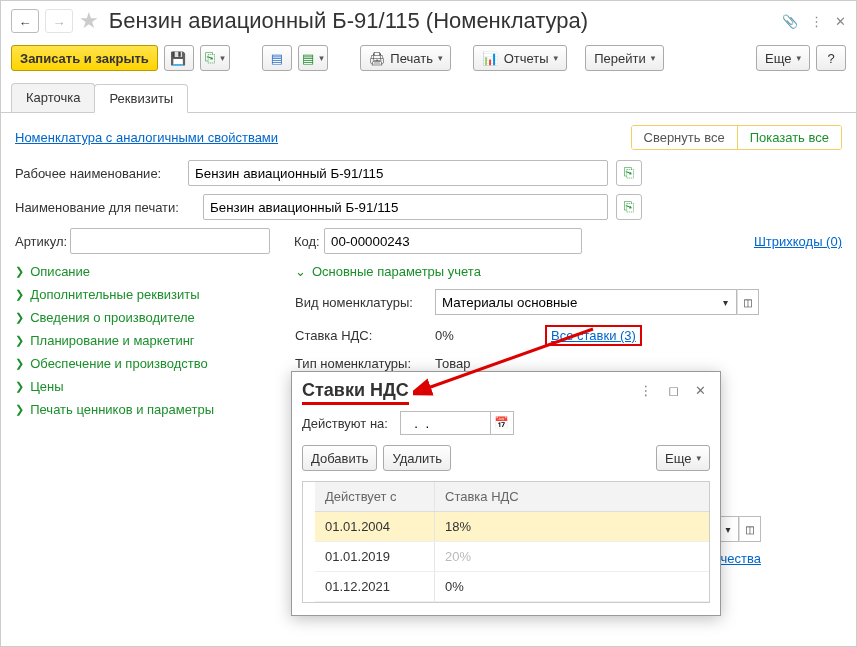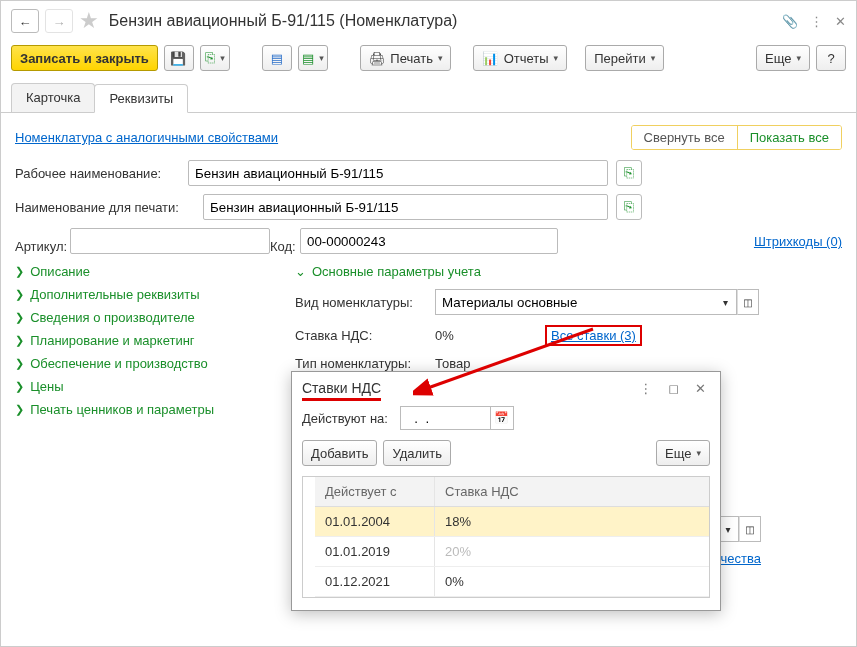--- a/index.html
+++ b/index.html
@@ -8,7 +8,7 @@
   .titlebar { display:flex; align-items:center; height:40px; padding:0 10px; gap:6px;}
   .nav-btn { width:28px; height:24px; border:1px solid #bbb; background:#fff; border-radius:3px; display:flex; align-items:center; justify-content:center; cursor:pointer;}
   .star { color:#ccc; font-size:22px;}
-  .title-text { font-size:16px; flex:1; margin-left:4px;}
+  .title-text { font-size:22px; flex:1; margin-left:4px;}
   .win-ctrl { display:flex; gap:12px; align-items:center; color:#888; }
   .win-ctrl span { cursor:pointer; }
   .toolbar { display:flex; align-items:center; padding:4px 10px 8px; gap:6px; flex-wrap:wrap;}

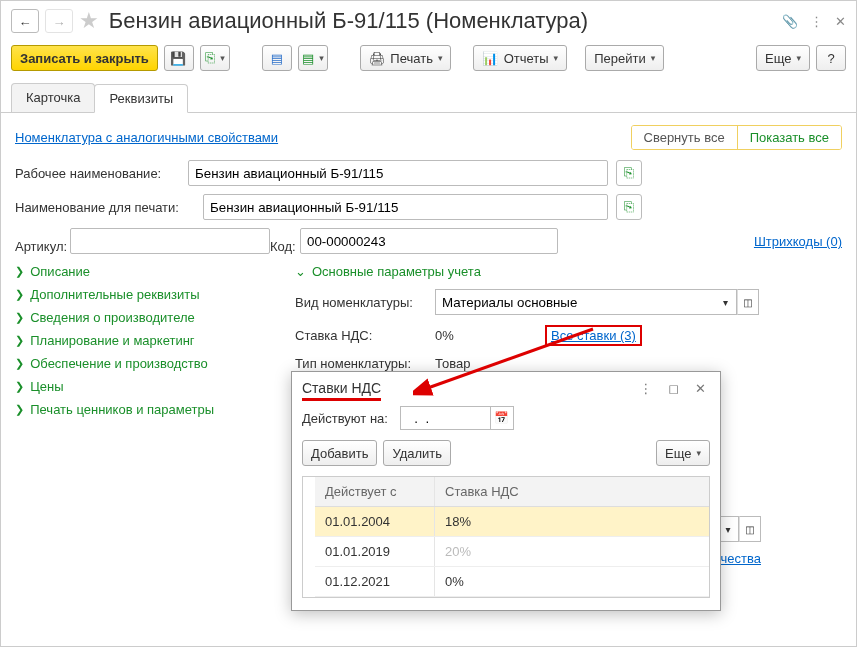--- a/index.html
+++ b/index.html
@@ -148,7 +148,7 @@
     </div>
 
     <div class="frow" style="justify-content:space-between">
-      <div style="display:flex;align-items:flex-end;gap:0">
+      <div style="display:flex;align-items:center;gap:0">
         <label style="min-width:55px">Артикул:</label>
         <input class="text-input" style="width: 200px;" value="">
         <label style="min-width:30px;margin-left:0">Код:</label>

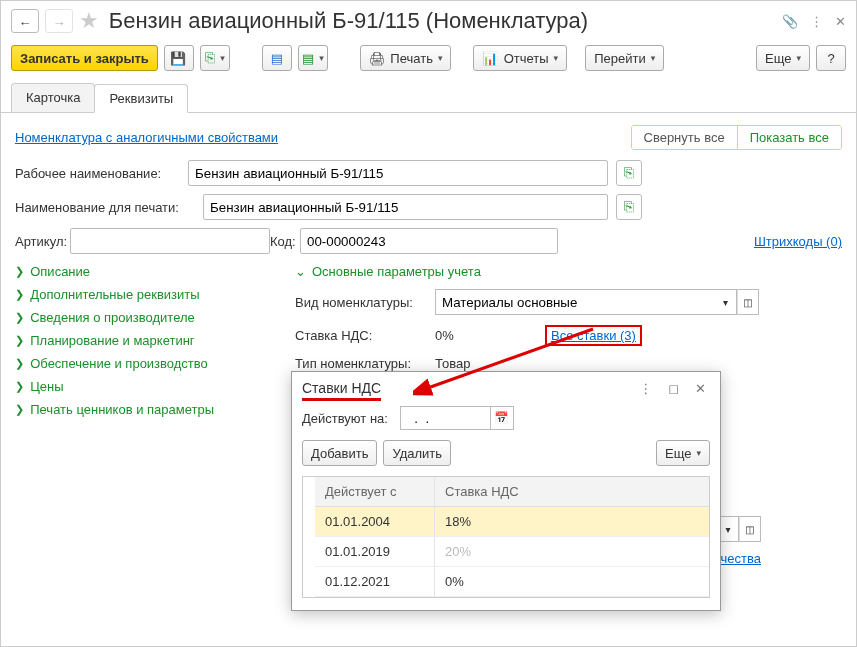--- a/index.html
+++ b/index.html
@@ -151,7 +151,7 @@
       <div style="display:flex;align-items:center;gap:0">
         <label style="min-width:55px">Артикул:</label>
         <input class="text-input" style="width: 200px;" value="">
-        <label style="min-width:30px;margin-left:0">Код:</label>
+        <label style="min-width:30px;margin-left:24px">Код:</label>
         <input class="text-input" style="width: 258px;" value="00-00000243">
       </div>
       <span class="link">Штрихкоды (0)</span>

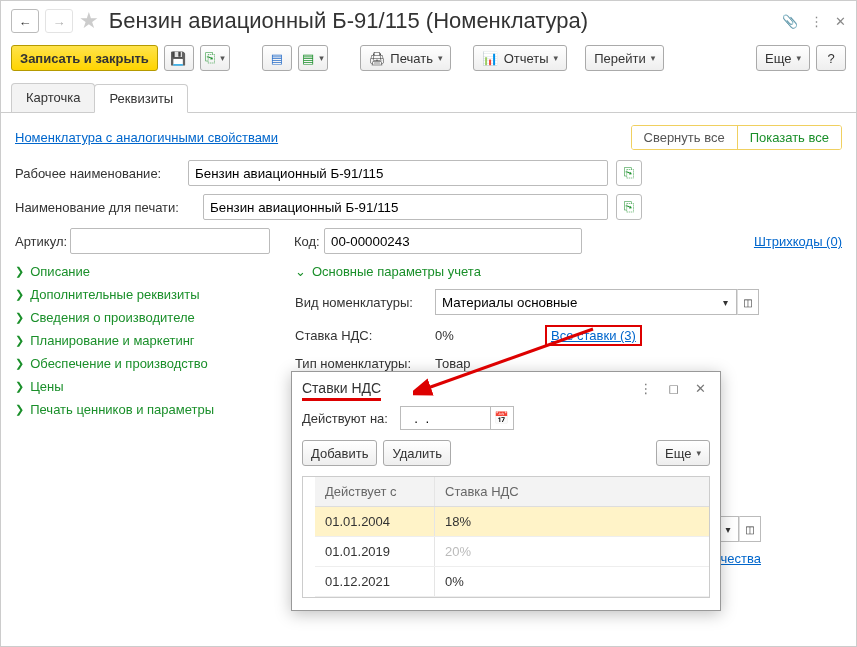--- a/index.html
+++ b/index.html
@@ -46,7 +46,7 @@
   .red-box { border:2px solid #d00; padding:1px 4px; display:inline-block;}
   .popup { position:absolute; left:290px; top:370px; width:430px; background:#fff; border:1px solid #999; box-shadow:0 3px 15px rgba(0,0,0,.25);}
   .popup-head { display:flex; align-items:center; padding:8px 10px 4px; gap:8px;}
-  .popup-title { font-size:14px; flex:1;}
+  .popup-title { font-size:18px; flex:1;font-weight:bold;}
   .popup-title span { border-bottom:3px solid #d00; padding-bottom:2px;}
   .popup-head .pctrl { color:#777; cursor:pointer; padding:0 4px;}
   .popup-body { padding:6px 10px 12px;}

